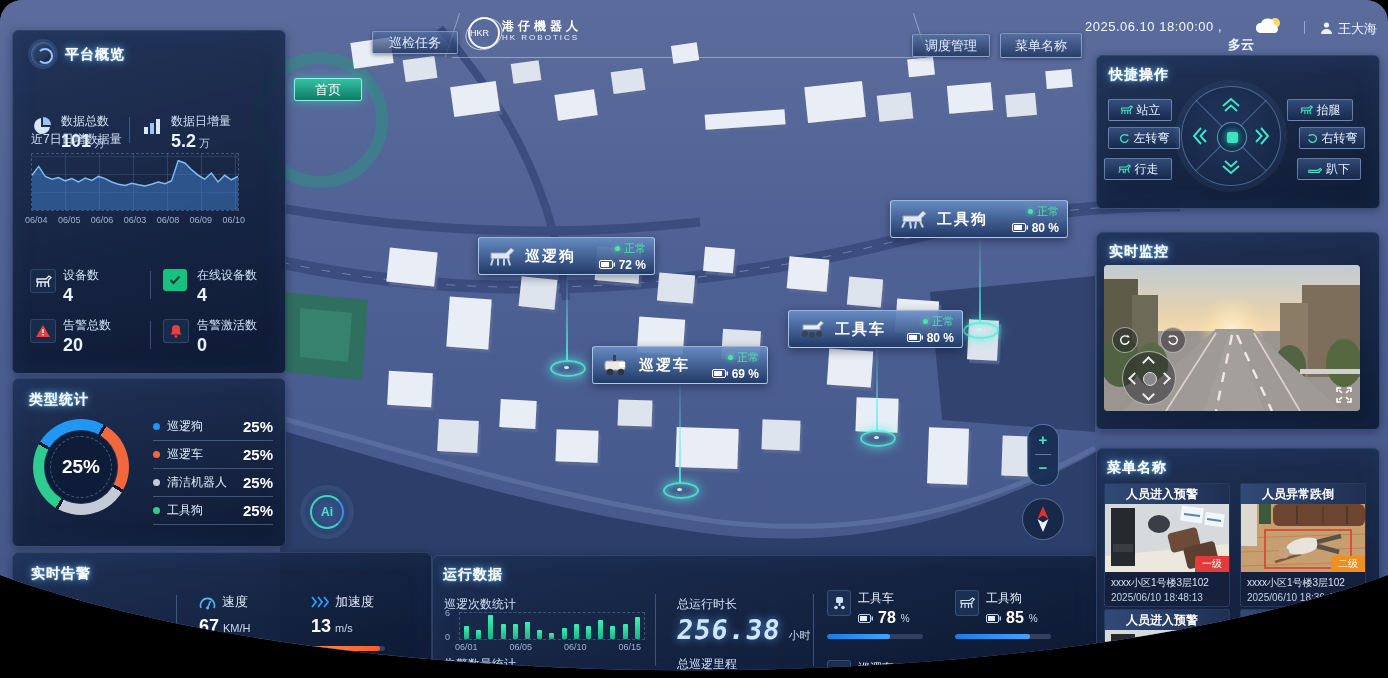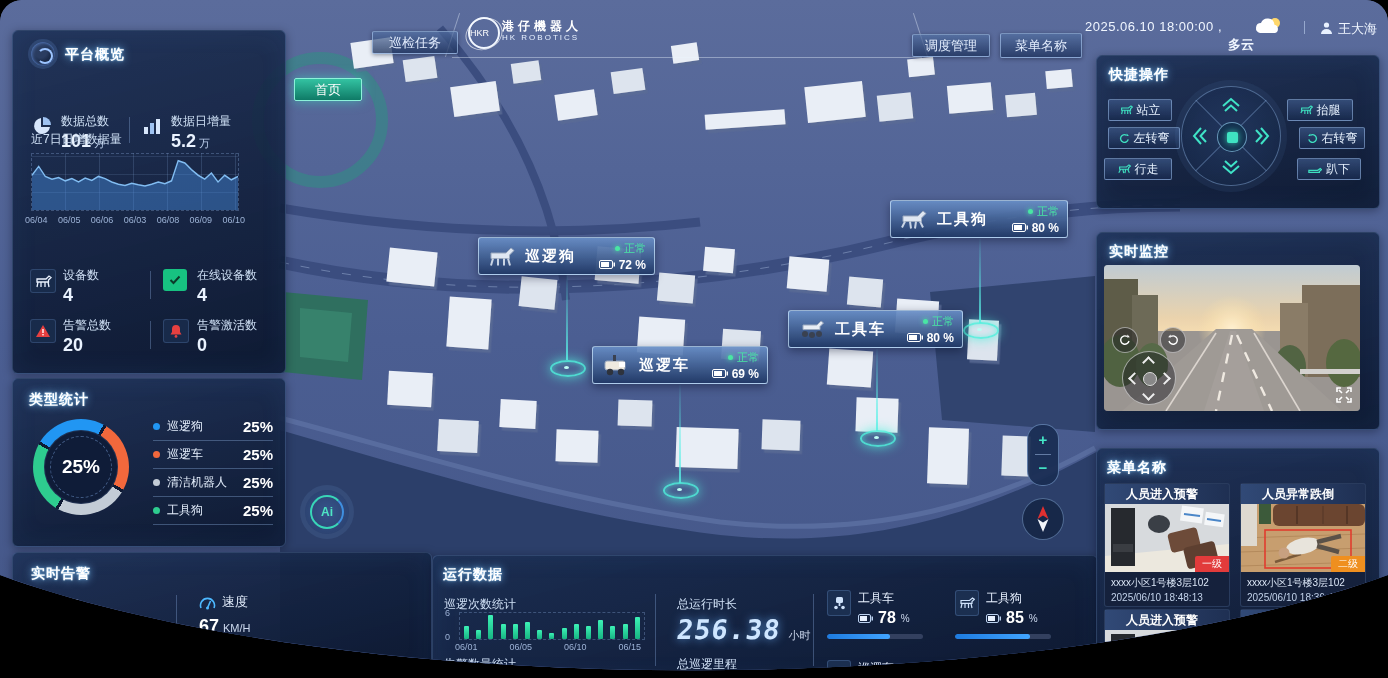--- a/index.html
+++ b/index.html
@@ -393,6 +393,18 @@
           <i style="width: 80%;"></i>
         </div>
     </div>
+    <div class="abs" style="left:298px;top:40px">
+      <div class="chead">
+        <svg width="18" height="12" viewBox="0 0 18 12">
+            <path d="M1,1 L5,6 L1,11 M7,1 L11,6 L7,11 M13,1 L17,6 L13,11" stroke="#2f9bff" stroke-width="1.8" fill="none"></path>
+          </svg>
+        <span>加速度</span>
+      </div>
+      <div class="cval"><b>13</b><i>m/s</i></div>
+      <div class="pbar">
+          <i style="width: 93%;"></i>
+        </div>
+    </div>
   </section>
 
   <section class="panel" style="left:432px;top:555px;width:664px;height:123px">

